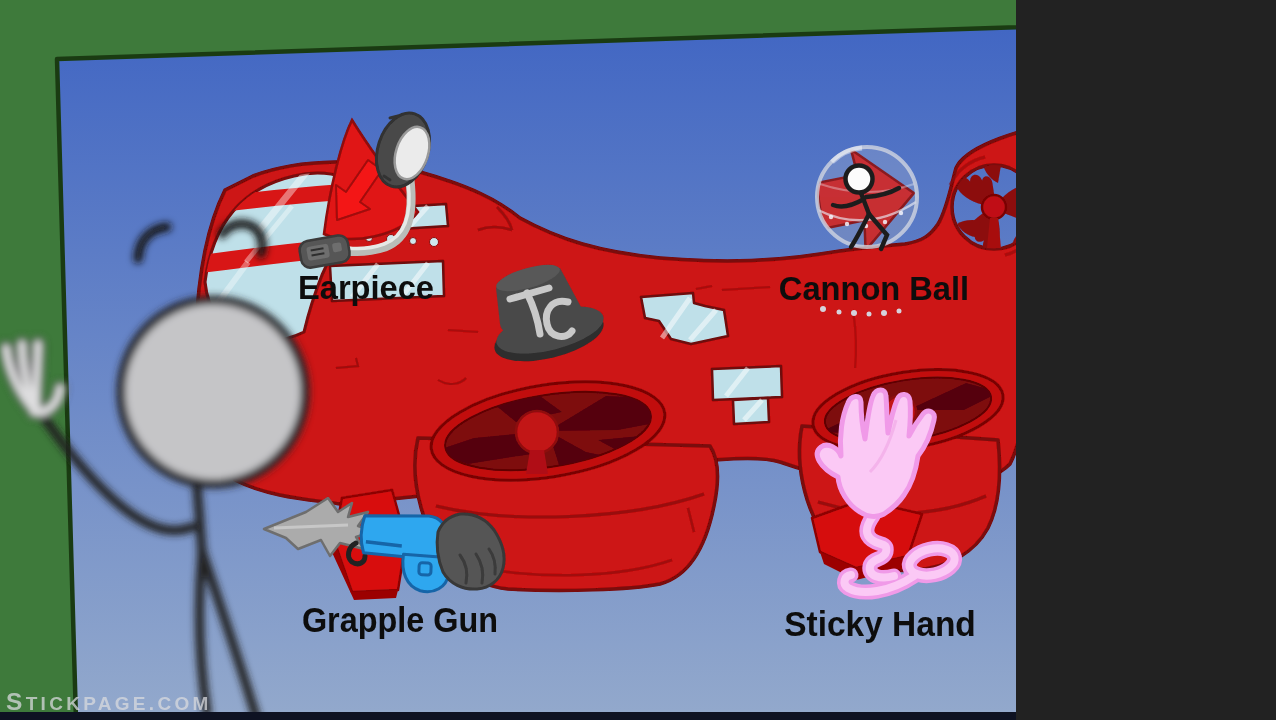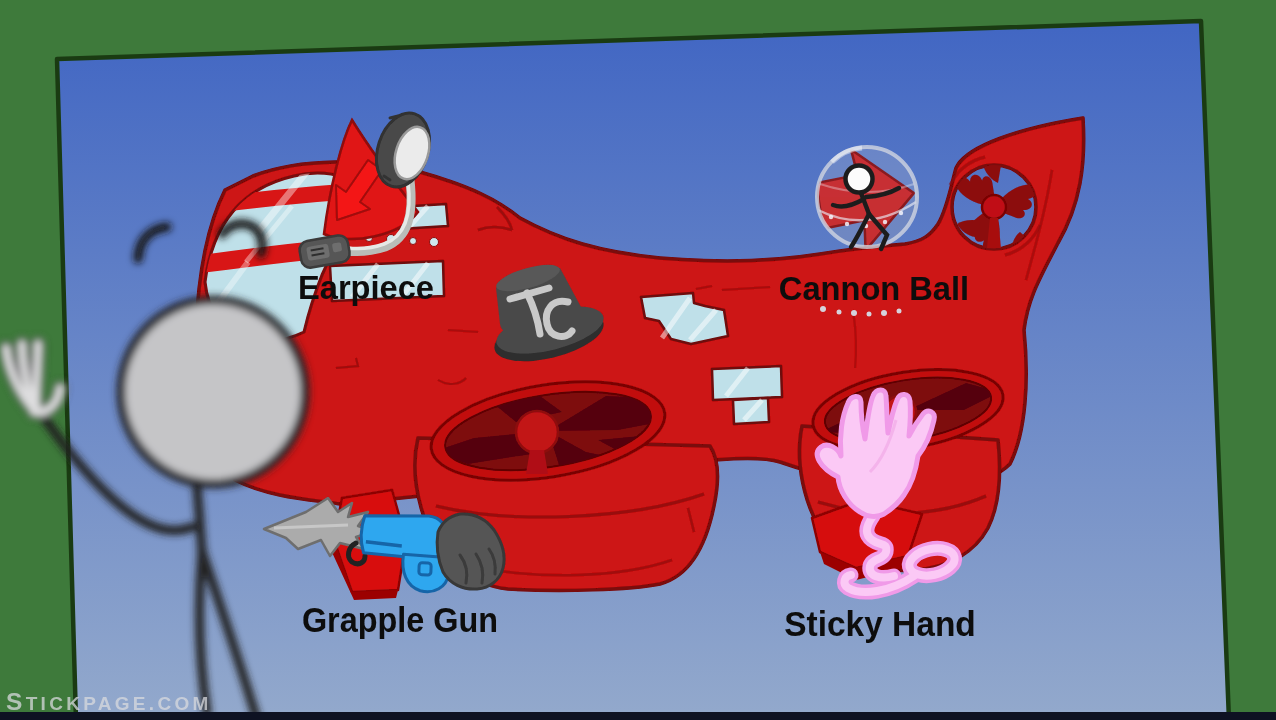--- a/index.html
+++ b/index.html
@@ -3,7 +3,7 @@
 <meta charset="utf-8">
 <style>
   html,body{margin:0;padding:0;background:#222;}
-  .stage{position:relative;width:1276px;height:720px;overflow:hidden;font-family:"Liberation Sans",sans-serif;}
+  .stage{position:relative;width:1016px;height:720px;overflow:hidden;font-family:"Liberation Sans",sans-serif;}
   svg{display:block;}
   text{user-select:none;}
   .item-label{font-family:"Liberation Sans",sans-serif;font-weight:bold;}

